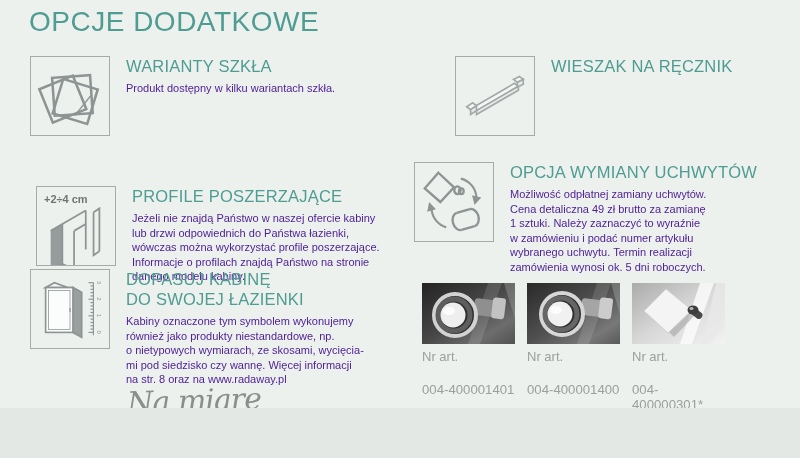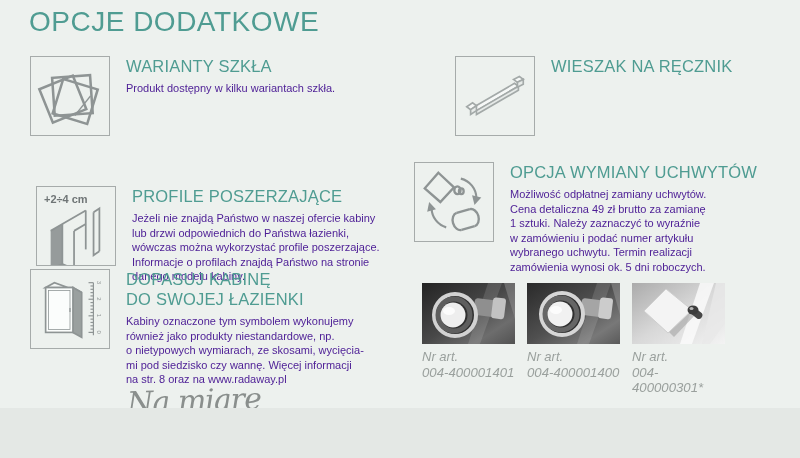--- a/index.html
+++ b/index.html
@@ -43,7 +43,7 @@
   .txt-left { width:292px; }
   .txt-right { width:276px; }
   .product {
-    position:absolute; top:283px; width:93px;font-style:italic;
+    position:absolute; top:283px; width:93px;
   }
   .product svg { display:block; width:93px; height:61px; }
   .product .plabel {

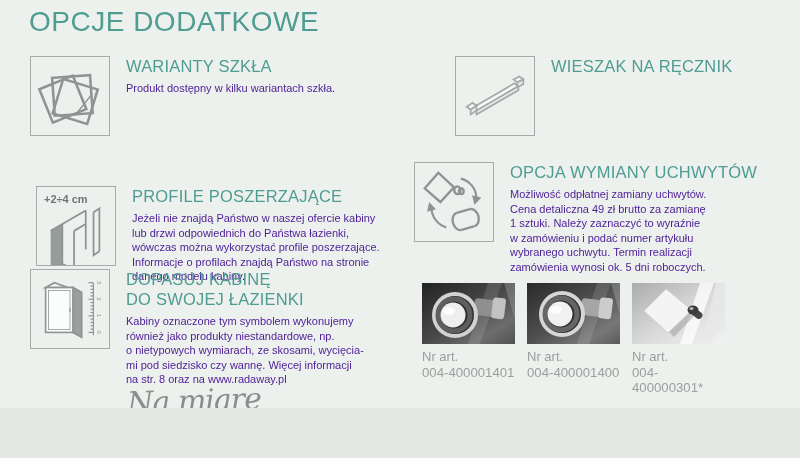--- a/index.html
+++ b/index.html
@@ -50,7 +50,7 @@
     margin-top:5px; font-size:13px; color:#9aa09d; line-height:15px;
   }
   .product .pnumber {
-    margin-top:1px; font-size:13.2px; color:#9aa09d; line-height:15px;
+    margin-top:18px; font-size:13.2px; color:#9aa09d; line-height:15px;
   }
   .footnote {
     position:absolute; left:420px; top:381px; width:308px;

